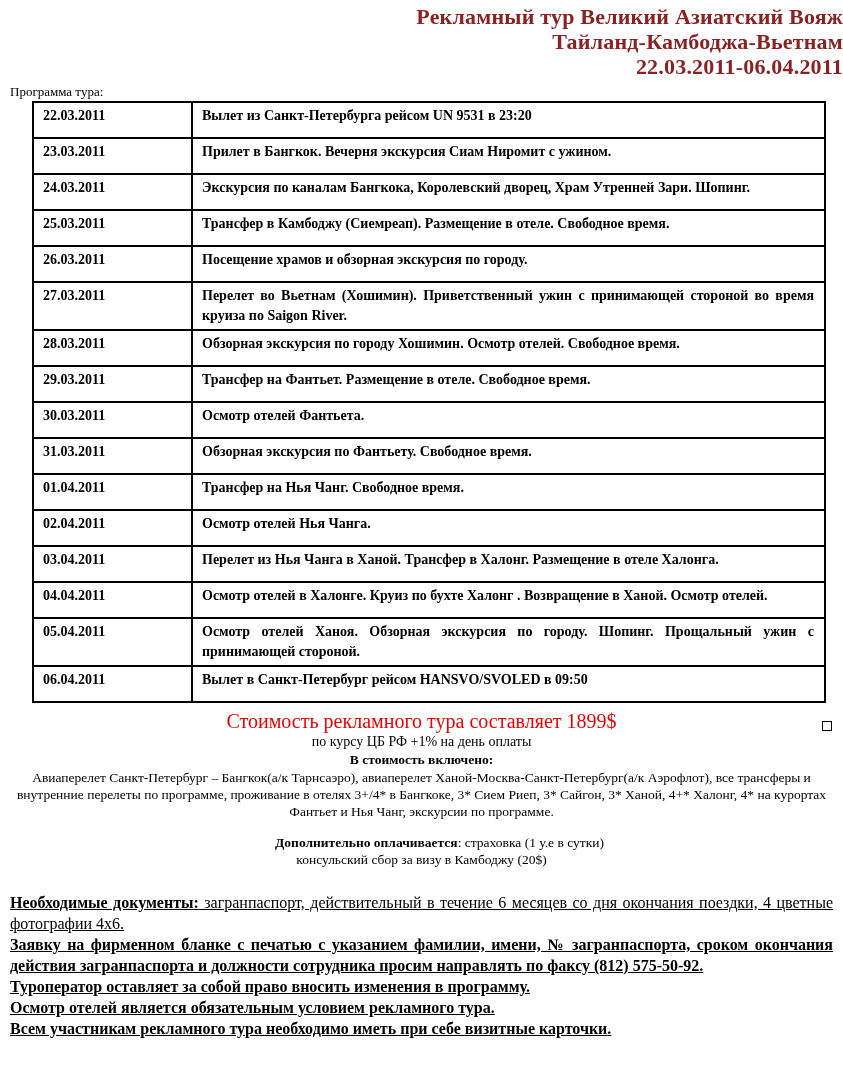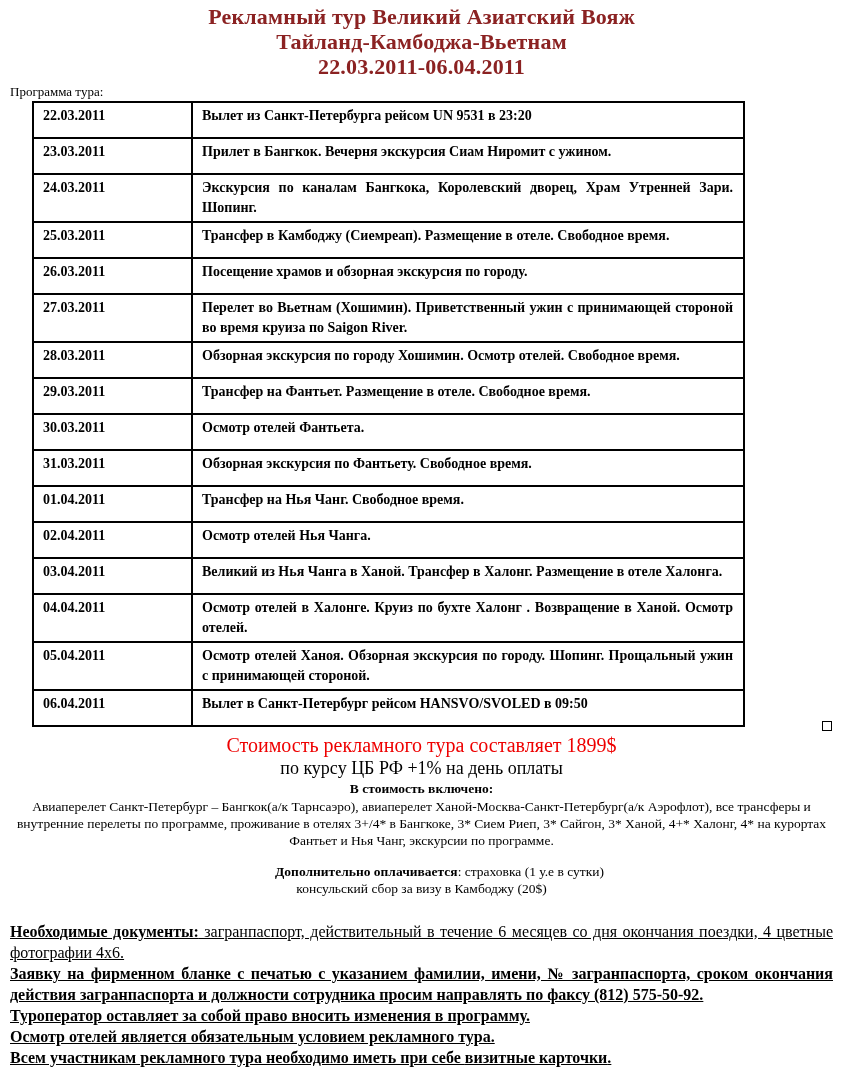--- a/index.html
+++ b/index.html
@@ -9,7 +9,7 @@
     font-family:"Liberation Serif","DejaVu Serif",serif;
     position:relative; overflow:hidden;
   }
-  .title-block { text-align:center; margin-top:4px; }
+  .title-block { text-align:right; margin-top:4px; }
   .title-line {
     font-size:22px; font-weight:bold; line-height:25px;
     color:#8B2222; letter-spacing:0.2px;

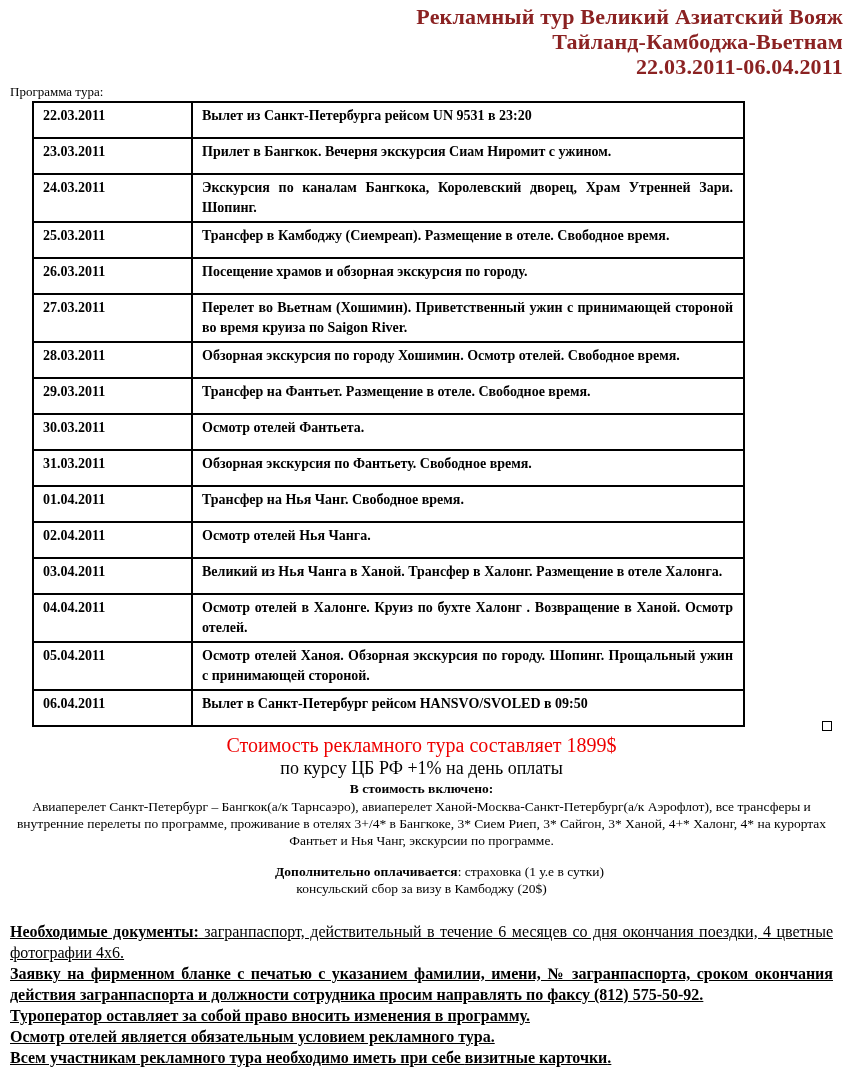--- a/index.html
+++ b/index.html
@@ -17,7 +17,7 @@
   .program-label { font-size:13px; margin:5px 0 1px 10px; }
   table.itinerary {
     border-collapse:collapse; table-layout:fixed;
-    width:713px; margin-left:32px;
+    width:794px; margin-left:32px;
   }
   table.itinerary td {
     border:2px solid #000; vertical-align:top;

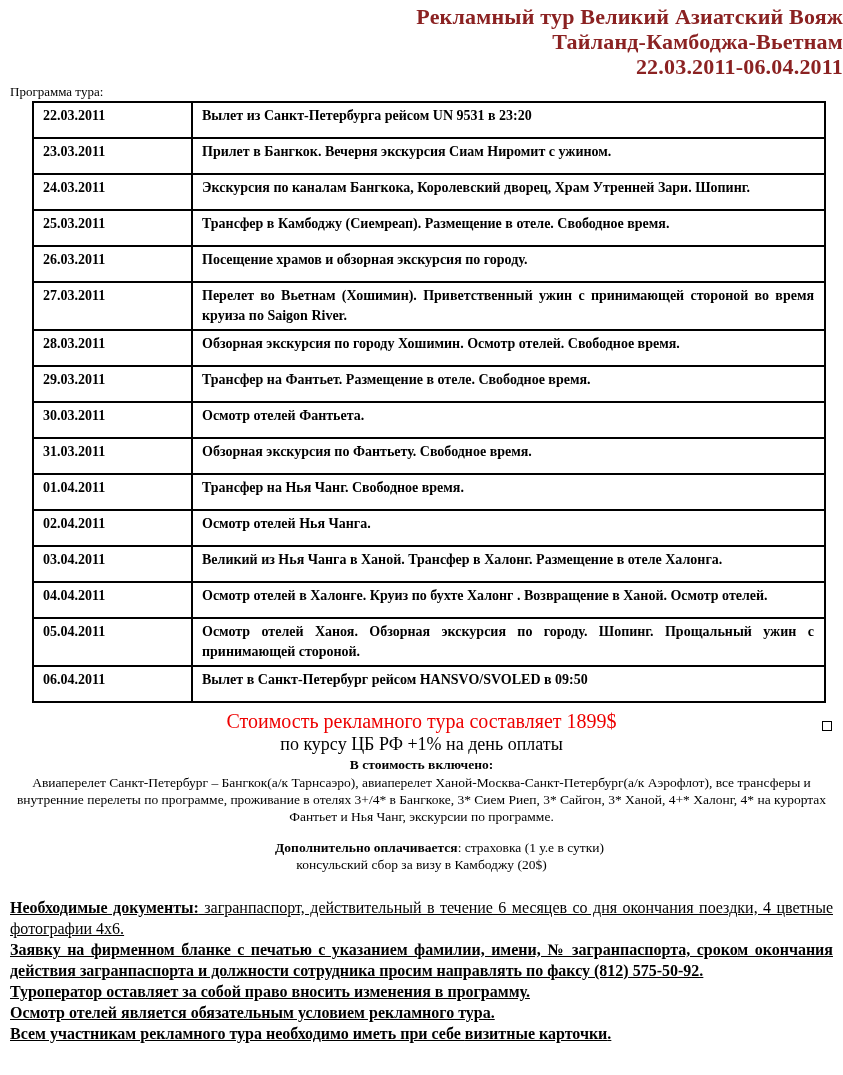--- a/index.html
+++ b/index.html
@@ -105,7 +105,7 @@
       </tr>
       <tr>
         <td class="date-col">03.04.2011</td>
-        <td class="desc-col">Великий из Нья Чанга в Ханой. Трансфер в  Халонг. Размещение в отеле Халонга.</td>
+        <td class="desc-col">Перелет из Нья Чанга в Ханой. Трансфер в  Халонг. Размещение в отеле Халонга.</td>
       </tr>
       <tr>
         <td class="date-col">04.04.2011</td>

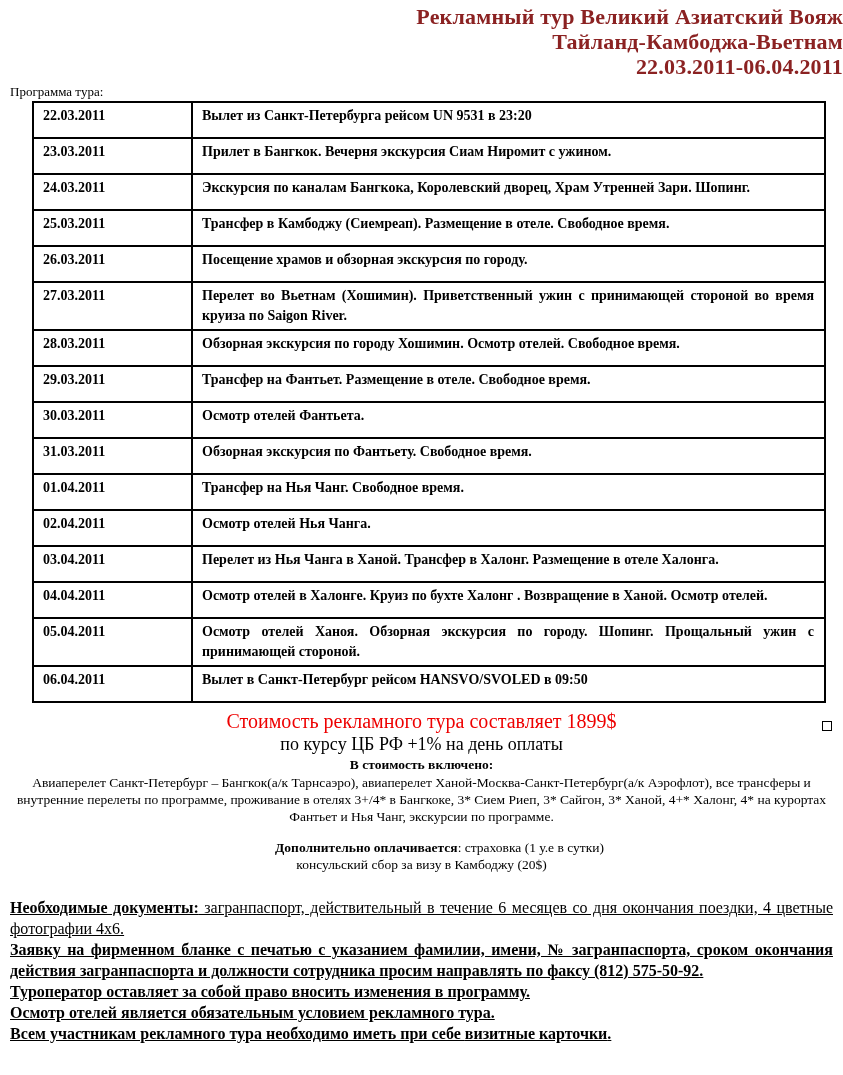--- a/index.html
+++ b/index.html
@@ -32,7 +32,7 @@
     width:8px; height:8px; border:1px solid #000; background:#fff;
   }
   .price-line { text-align:center; font-size:20px; font-weight:normal; color:#EE0000; margin-top:7px; }
-  .rate-line  { text-align:center; font-size:18px; margin-top:1px; }
+  .rate-line  { text-align:center; font-size:14px; margin-top:1px; }
   .included-label { text-align:center; font-size:13.5px; font-weight:bold; margin-top:2px; }
   .included-text  { text-align:center; font-size:13.5px; line-height:17px; margin:1px 4px 8px 4px; }
   .extra-block { text-align:center; font-size:13.5px; line-height:17px; margin-top:14px; }

